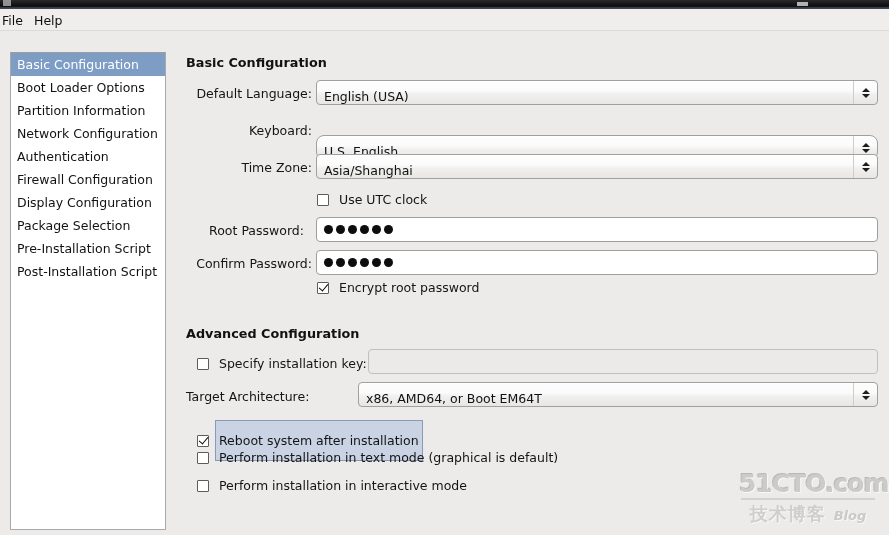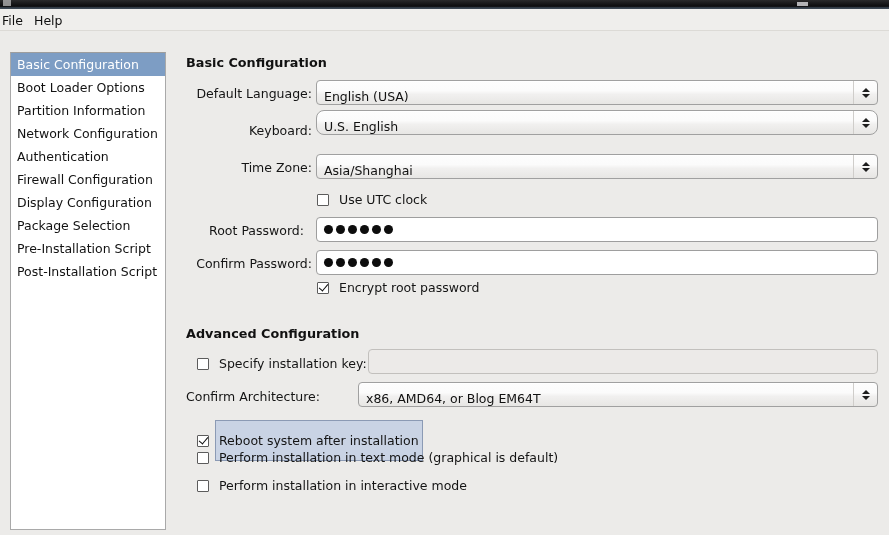--- a/index.html
+++ b/index.html
@@ -312,7 +312,7 @@
     </div>
 
     <div class="row-label" style="left:8px; top:83px; width:126px;">Keyboard:</div>
-    <div class="combo" style="left:138px; top:70px; width:562px;border-radius:8px;">
+    <div class="combo" style="left:138px; top:95px; width:562px;border-radius:8px;">
       <span class="combo-text">U.S. English</span>
       <span class="combo-arrows">
         <span class="arrow-up"></span>

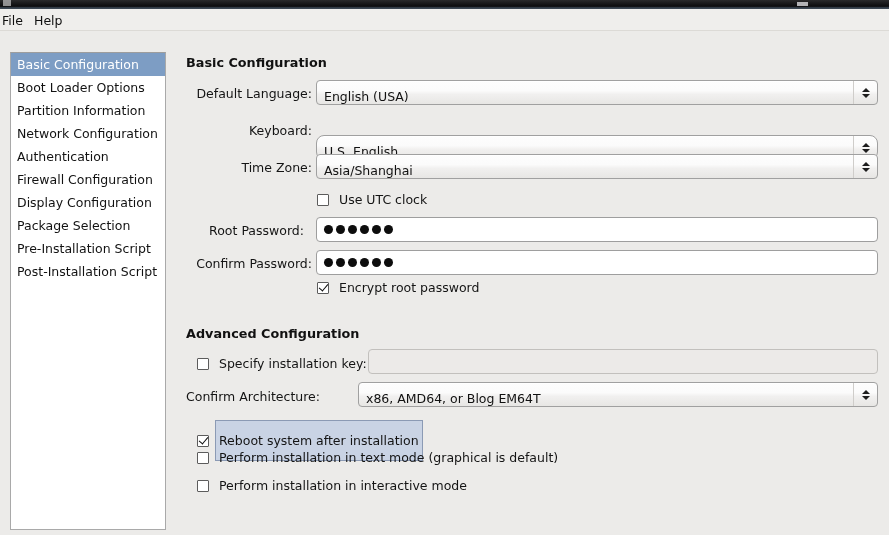--- a/index.html
+++ b/index.html
@@ -373,7 +373,7 @@
       <span></span>
     </div>
 
-    <div class="row-label" style="left:8px; top:349px; width:160px; text-align:left;">Confirm Architecture:</div>
+    <div class="row-label" style="left:8px; top:349px; width:160px; text-align:left;">Target Architecture:</div>
     <div class="combo" style="left:180px; top:342px; width:520px;">
       <span class="combo-text">x86, AMD64, or Blog EM64T</span>
       <span class="combo-arrows">

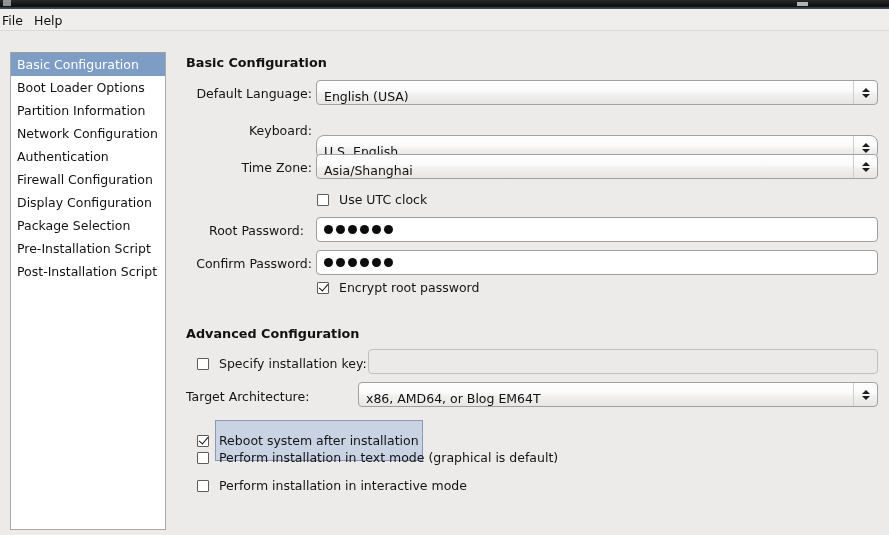--- a/index.html
+++ b/index.html
@@ -375,7 +375,7 @@
 
     <div class="row-label" style="left:8px; top:349px; width:160px; text-align:left;">Target Architecture:</div>
     <div class="combo" style="left:180px; top:342px; width:520px;">
-      <span class="combo-text">x86, AMD64, or Blog EM64T</span>
+      <span class="combo-text">x86, AMD64, or Boot EM64T</span>
       <span class="combo-arrows">
         <span class="arrow-up"></span>
         <span class="arrow-dn"></span>

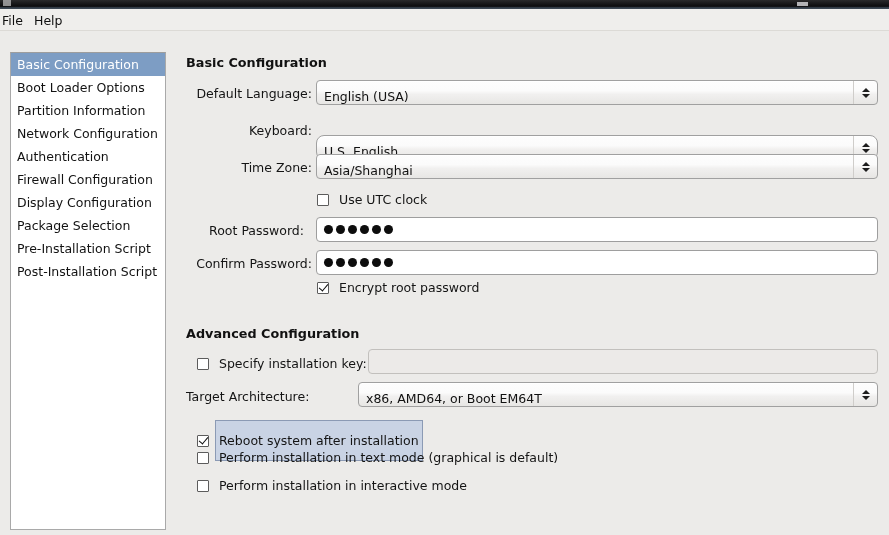--- a/index.html
+++ b/index.html
@@ -399,6 +399,14 @@
 
   </div>
 
+  <div class="watermark">
+    <div class="wm-top">51CTO.com</div>
+    <div class="wm-rule"></div>
+    <div class="wm-bot">
+      <span class="wm-cn">技术博客</span>
+      <span class="wm-blog">Blog</span>
+    </div>
+  </div>
 
 </div>
 

